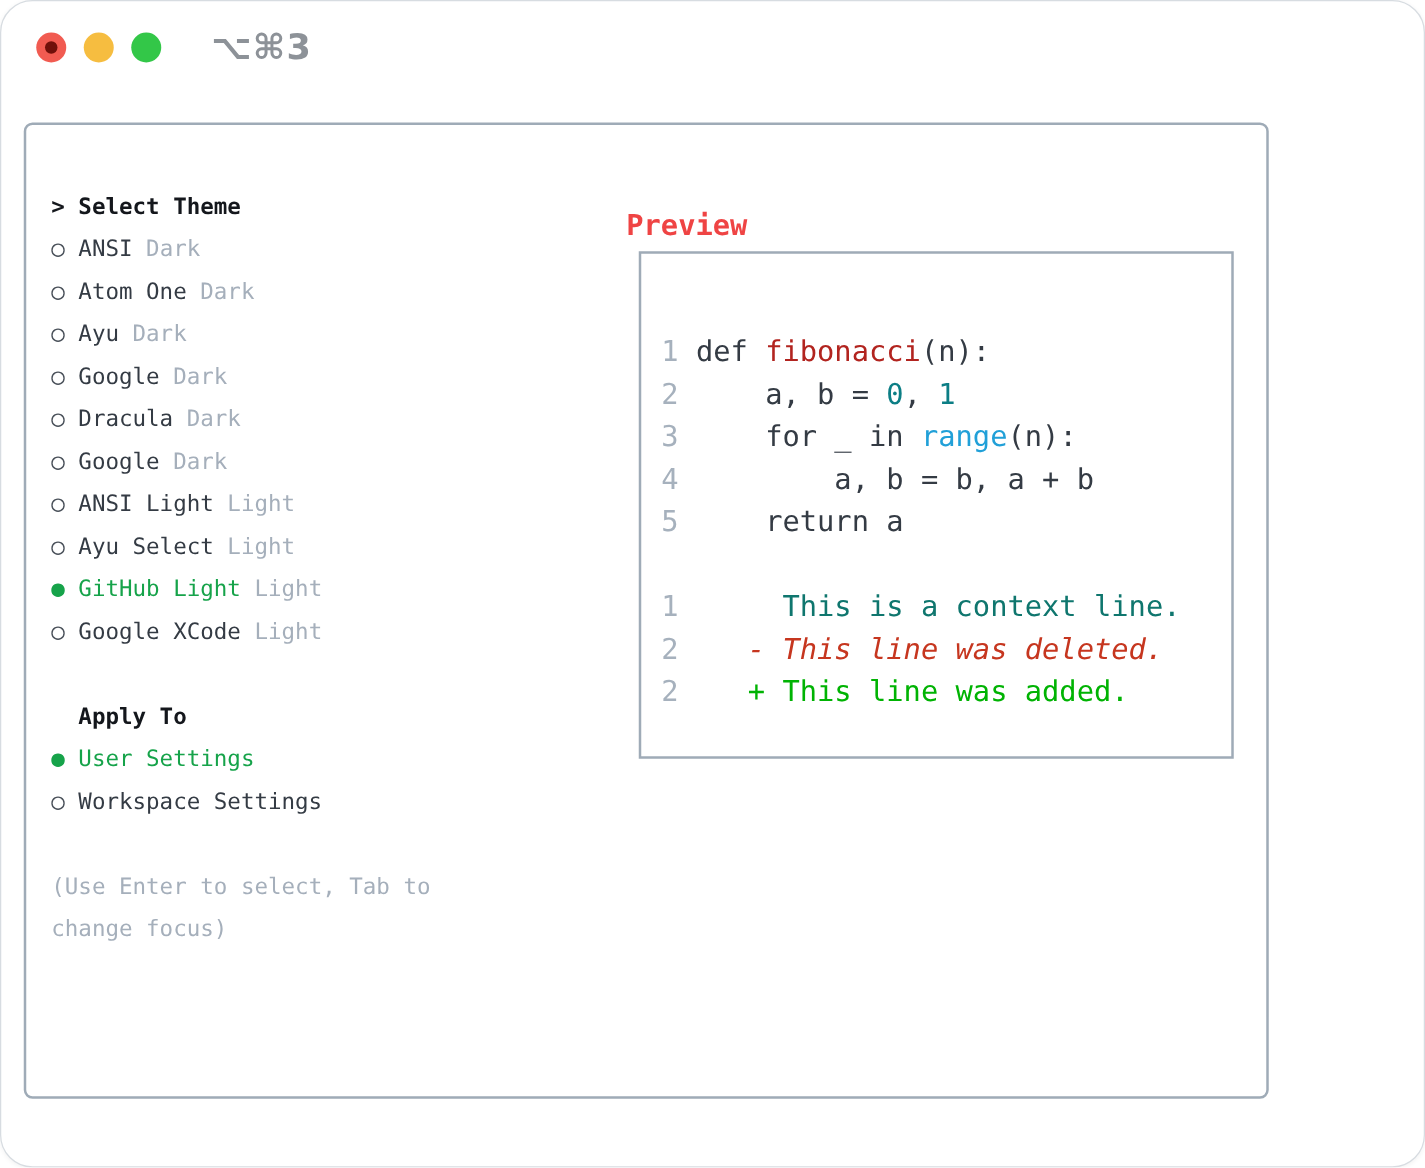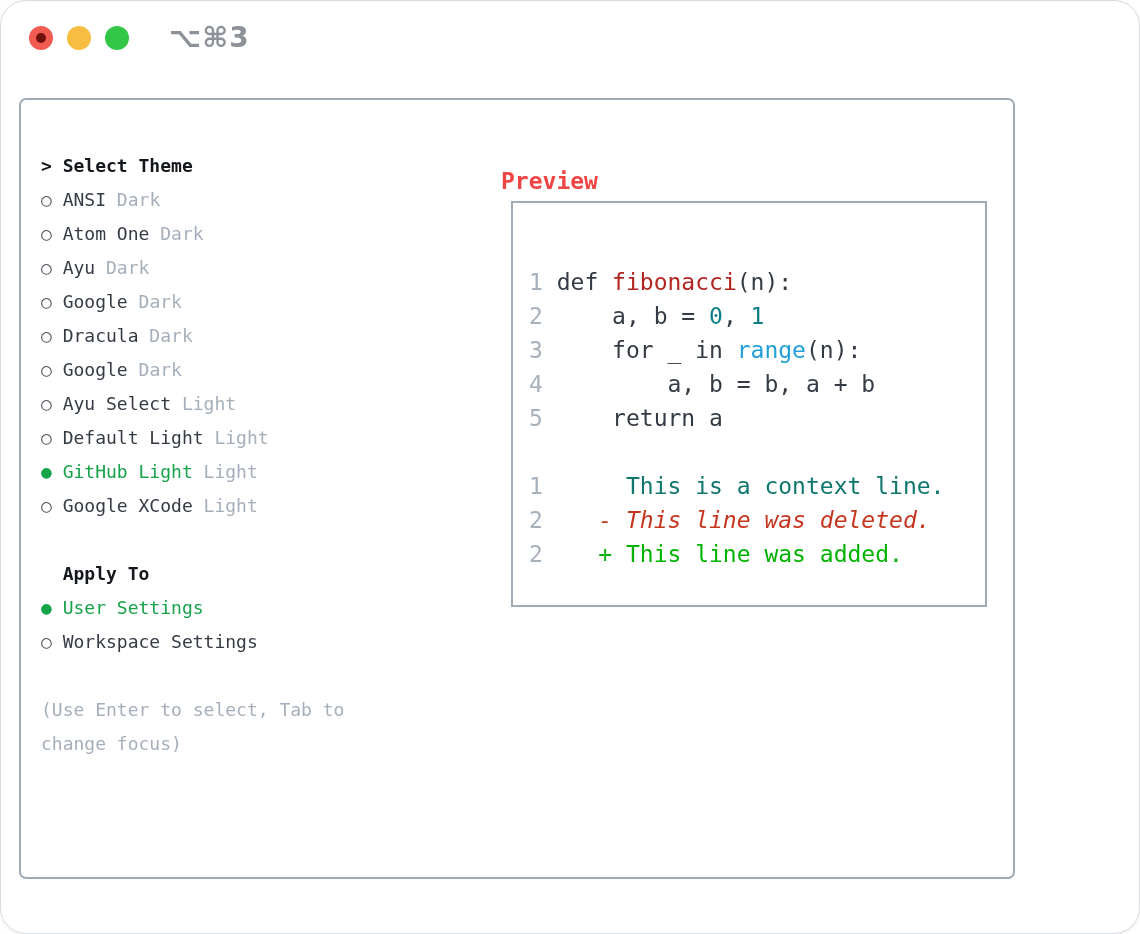--- a/index.html
+++ b/index.html
@@ -75,6 +75,7 @@
           <div class="row theme-row"><span class="marker circle">○</span><span>Google</span><span class="variant"> Dark</span></div>
           <div class="row theme-row"><span class="marker circle">○</span><span>Dracula</span><span class="variant"> Dark</span></div>
           <div class="row theme-row"><span class="marker circle">○</span><span>Google</span><span class="variant"> Dark</span></div>
+          <div class="row theme-row"><span class="marker circle">○</span><span>ANSI Light</span><span class="variant"> Light</span></div>
           <div class="row theme-row"><span class="marker circle">○</span><span>Ayu Select</span><span class="variant"> Light</span></div>
           <div class="row theme-row"><span class="marker circle">○</span><span>Default Light</span><span class="variant"> Light</span></div>
           <div class="row theme-row selected"><span class="marker circle">●</span><span>GitHub Light</span><span class="variant"> Light</span></div>

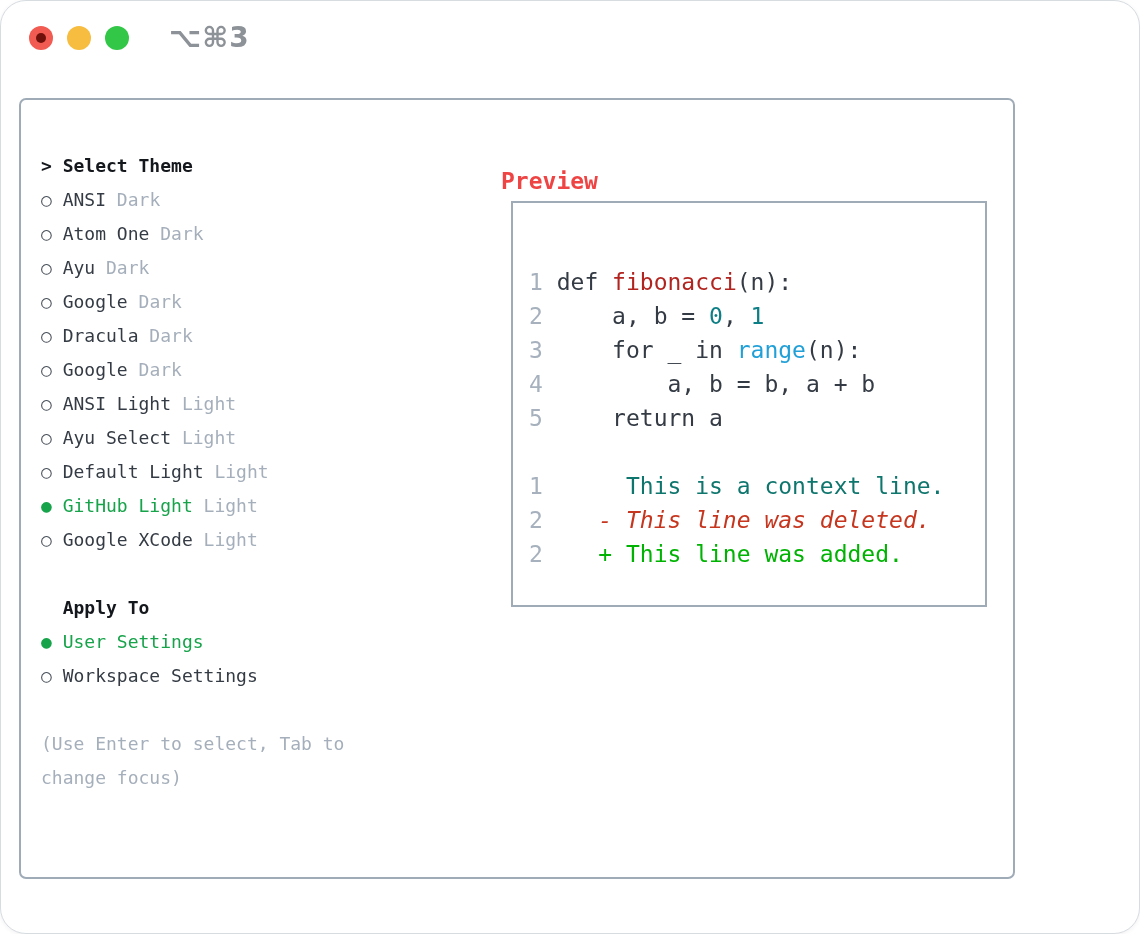--- a/index.html
+++ b/index.html
@@ -77,7 +77,6 @@
           <div class="row theme-row"><span class="marker circle">○</span><span>Google</span><span class="variant"> Dark</span></div>
           <div class="row theme-row"><span class="marker circle">○</span><span>ANSI Light</span><span class="variant"> Light</span></div>
           <div class="row theme-row"><span class="marker circle">○</span><span>Ayu Select</span><span class="variant"> Light</span></div>
-          <div class="row theme-row"><span class="marker circle">○</span><span>Default Light</span><span class="variant"> Light</span></div>
           <div class="row theme-row selected"><span class="marker circle">●</span><span>GitHub Light</span><span class="variant"> Light</span></div>
           <div class="row theme-row"><span class="marker circle">○</span><span>Google XCode</span><span class="variant"> Light</span></div>
         </div>

